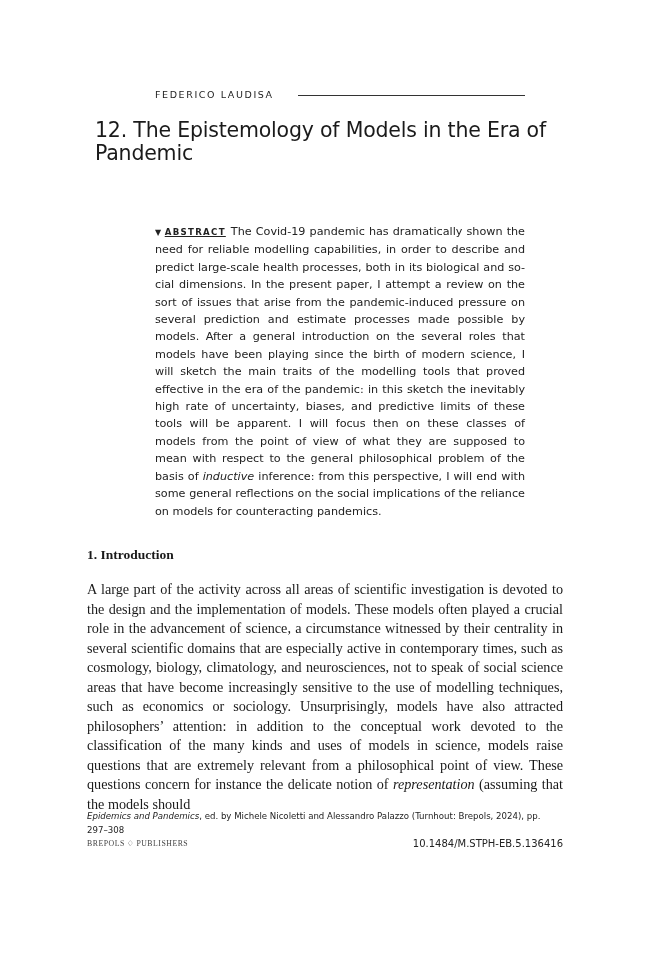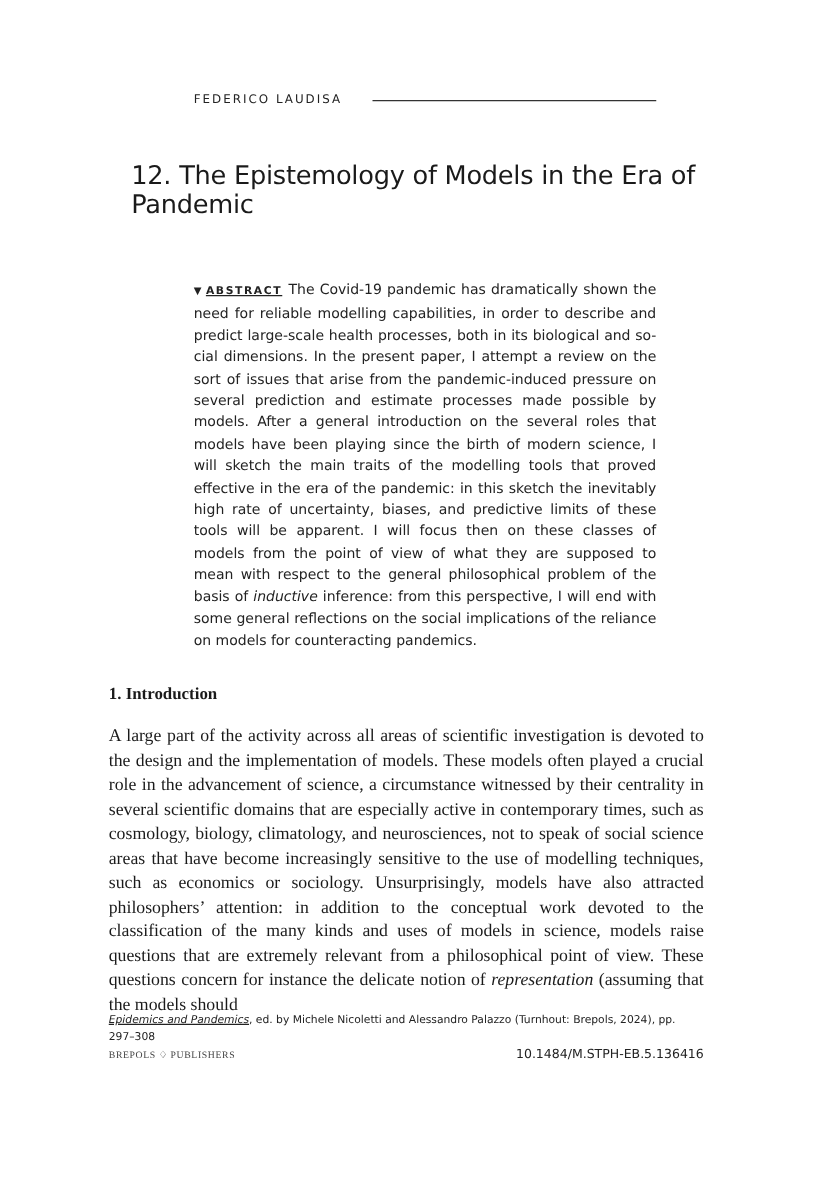--- a/index.html
+++ b/index.html
@@ -5,7 +5,7 @@
   html, body { margin: 0; padding: 0; background: #ffffff; }
   body { width: 672px; height: 960px; position: relative; overflow: hidden; color: #1a1a1a; }
 
-  .running-head { position: absolute; left: 155px; top: 72px; width: 370px; height: 14px; display: flex; align-items: center; }
+  .running-head { position: absolute; left: 155px; top: 87px; width: 370px; height: 14px; display: flex; align-items: center; }
   .author { font-family: "DejaVu Sans", sans-serif; font-size: 9.5px; letter-spacing: 1.6px; color: #222; white-space: nowrap; }
   .head-rule { position: absolute; left: 143px; right: 0; top: 8px; border-top: 1px solid #333; }
 

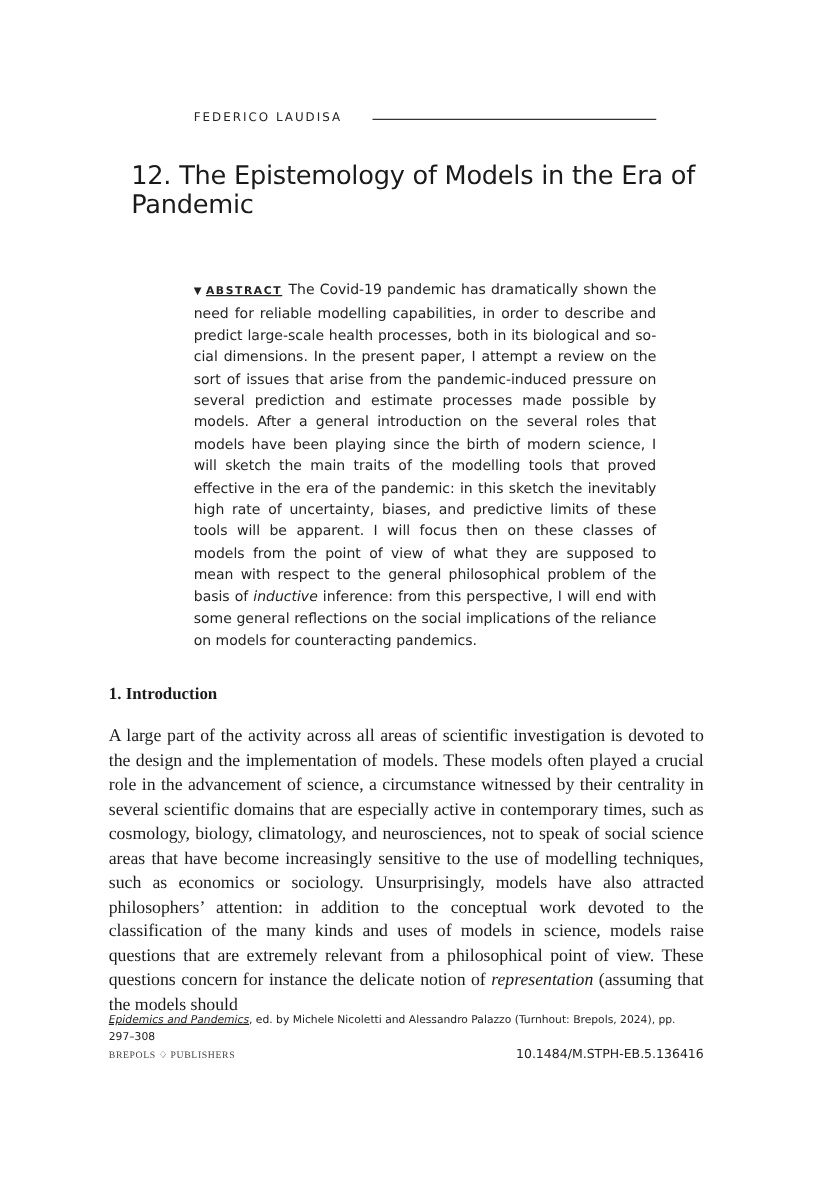--- a/index.html
+++ b/index.html
@@ -9,7 +9,7 @@
   .author { font-family: "DejaVu Sans", sans-serif; font-size: 9.5px; letter-spacing: 1.6px; color: #222; white-space: nowrap; }
   .head-rule { position: absolute; left: 143px; right: 0; top: 8px; border-top: 1px solid #333; }
 
-  .chapter-title { position: absolute; left: 87px; top: 111px; width: 460px; font-family: "DejaVu Sans", sans-serif; font-size: 20.5px; line-height: 23px; color: #1a1a1a; font-weight: normal; margin: 18px; letter-spacing: -0.2px; }
+  .chapter-title { position: absolute; left: 87px; top: 111px; width: 460px; font-family: "DejaVu Sans", sans-serif; font-size: 20.5px; line-height: 23px; color: #1a1a1a; font-weight: normal; margin: 8px; letter-spacing: -0.2px; }
 
   .abstract { position: absolute; left: 155px; top: 223px; width: 370px; font-family: "DejaVu Sans", sans-serif; font-size: 11.2px; line-height: 17.4px; text-align: justify; color: #222; margin: 0; hyphens: manual; }
   .abstract .marker { font-size: 8px; margin-right: 3px; }

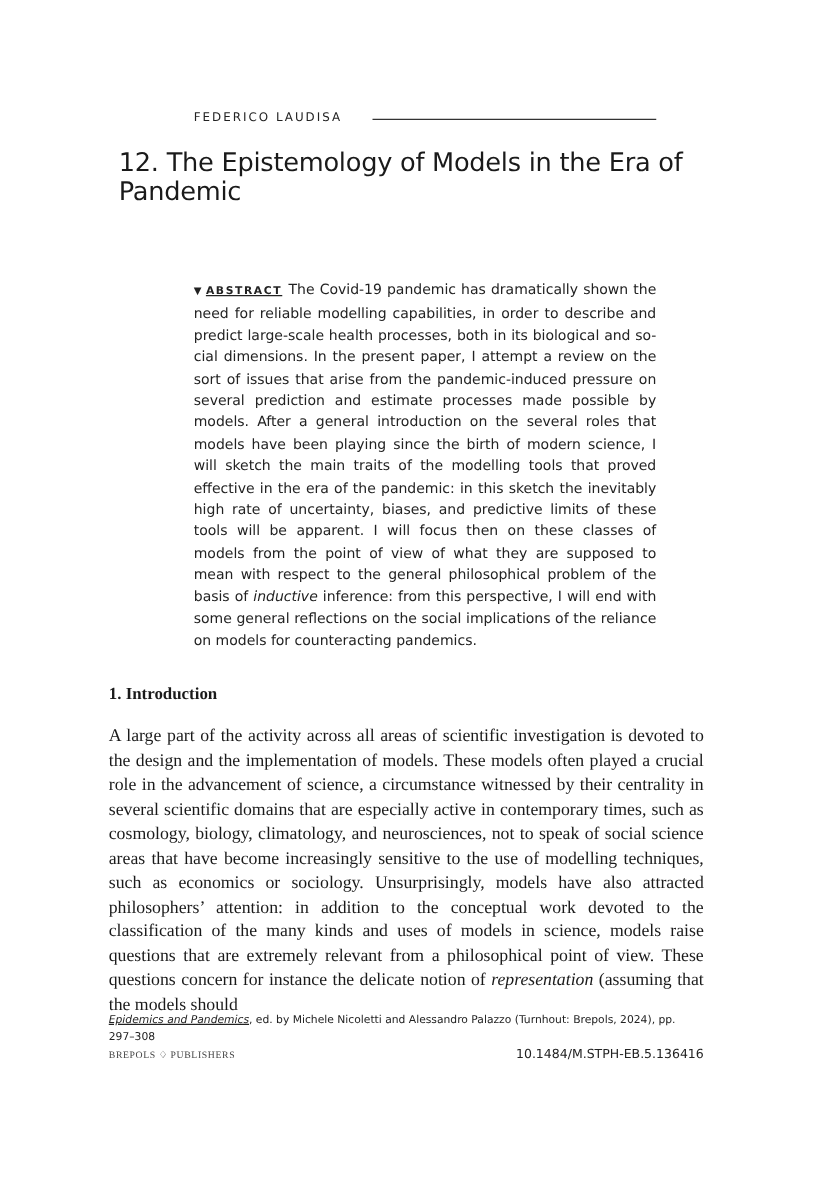--- a/index.html
+++ b/index.html
@@ -22,7 +22,7 @@
   .body-text em { font-style: italic; font-family: Liberation Serif, serif; }
 
   .footer { position: absolute; left: 87px; top: 810px; width: 476px; font-family: "DejaVu Sans", sans-serif; font-size: 8.6px; line-height: 13.5px; color: #222; }
-  .footer .citation em { font-style: italic; text-decoration: underline; }
+  .footer .citation em { font-style: italic; }
   .footer .row { display: flex; justify-content: space-between; align-items: flex-end; }
   .publisher { font-family: "Liberation Serif", serif; font-size: 7.8px; letter-spacing: 0.5px; color: #444; }
   .publisher .logo { font-size: 8px; margin: 0 2px; }

